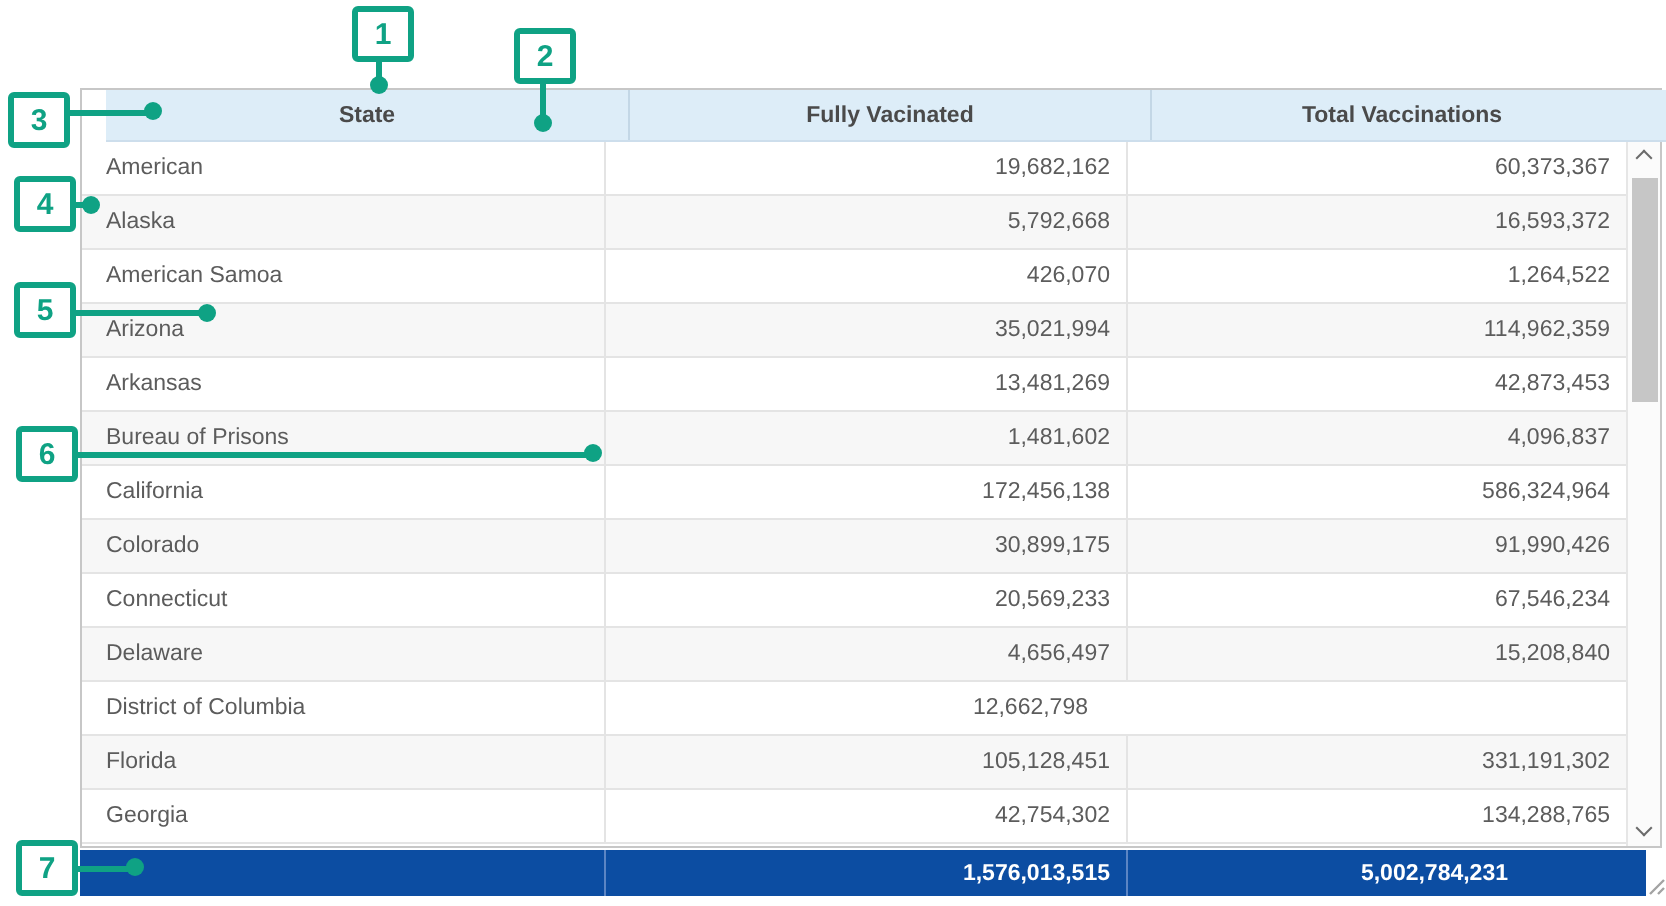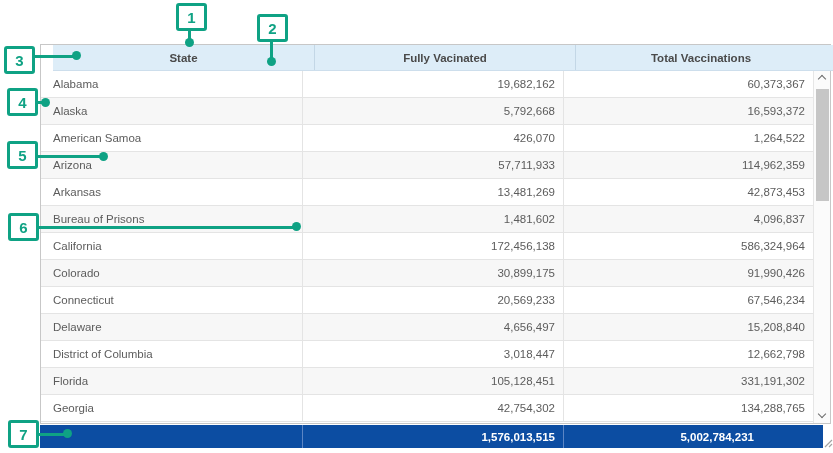--- a/index.html
+++ b/index.html
@@ -110,7 +110,7 @@
 
     <div class="tbody">
         <div class="trow">
-    <div class="td col-state">Alabama</div>
+    <div class="td col-state">American</div>
     <div class="td col-fully">19,682,162</div>
     <div class="td col-total">60,373,367</div>
   </div>

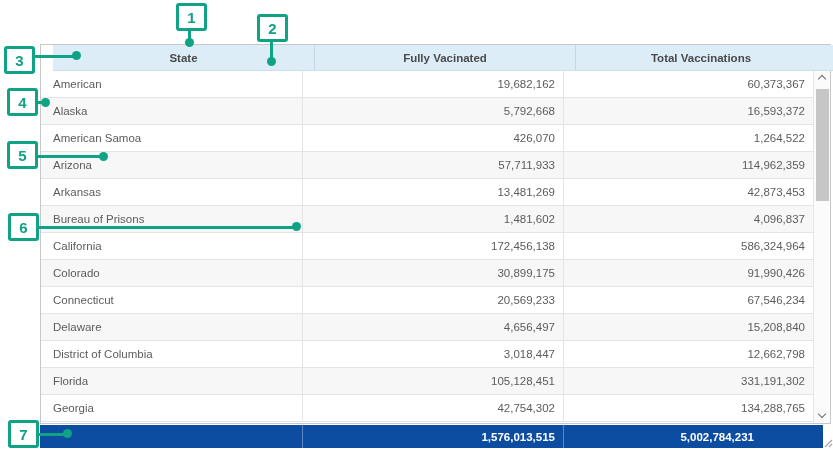--- a/index.html
+++ b/index.html
@@ -126,7 +126,7 @@
   </div>
         <div class="trow alt">
     <div class="td col-state">Arizona</div>
-    <div class="td col-fully">57,711,933</div>
+    <div class="td col-fully">35,021,994</div>
     <div class="td col-total">114,962,359</div>
   </div>
         <div class="trow">

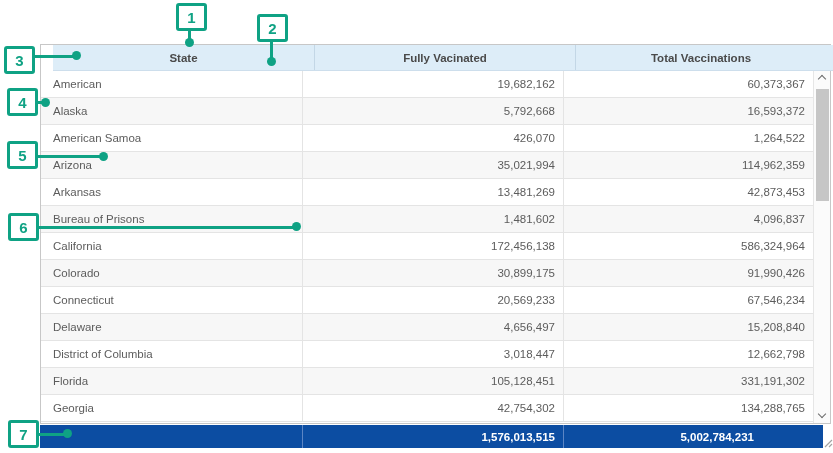--- a/index.html
+++ b/index.html
@@ -161,7 +161,6 @@
   </div>
         <div class="trow">
     <div class="td col-state">District of Columbia</div>
-    <div class="td col-fully">3,018,447</div>
     <div class="td col-total">12,662,798</div>
   </div>
         <div class="trow alt">

